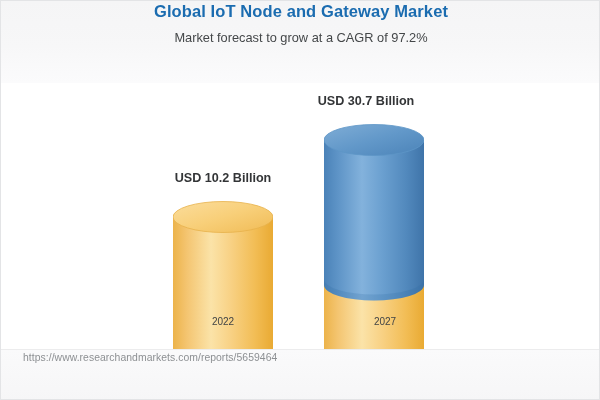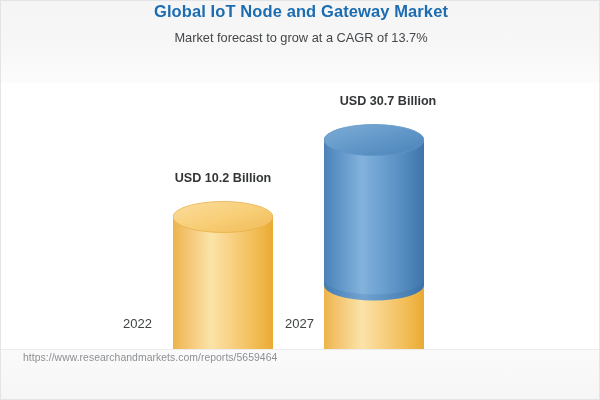--- a/index.html
+++ b/index.html
@@ -135,7 +135,7 @@
 
   <div class="header">
     <div class="title">Global IoT Node and Gateway Market</div>
-    <div class="subtitle">Market forecast to grow at a CAGR of 13.7%</div>
+    <div class="subtitle">Market forecast to grow at a CAGR of 97.2%</div>
   </div>
 
   <div class="plot">

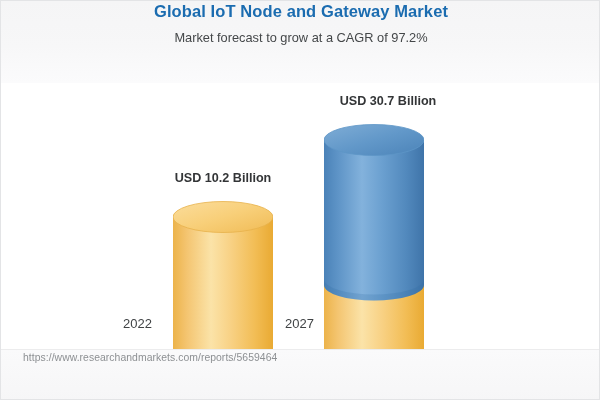--- a/index.html
+++ b/index.html
@@ -168,7 +168,7 @@
       </svg>
     </div>
 
-    <div class="value-label" style="left:287px; top:11px;">USD 30.7 Billion</div>
+    <div class="value-label" style="left:265px; top:11px;">USD 30.7 Billion</div>
 
     <div class="cylinder" style="left:323px; top:41px; width:100px; height:265px;">
       <svg width="100" height="265" viewBox="0 0 100 265">

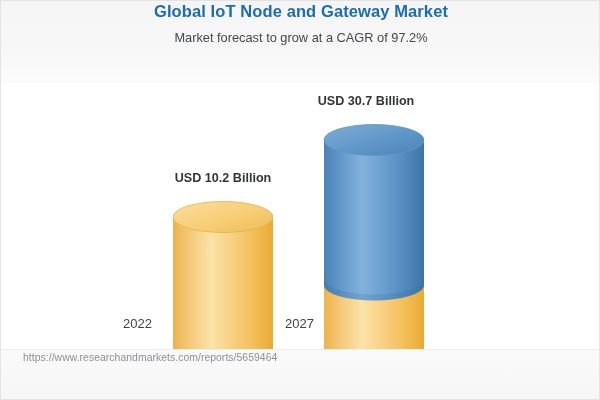--- a/index.html
+++ b/index.html
@@ -76,7 +76,8 @@
   .cat-label {
     position: absolute;
     width: 200px;
-    font-size: 13px;
+    text-align: center;
+    font-size: 10px;
     font-weight: normal;
     color: #404345;
   }

